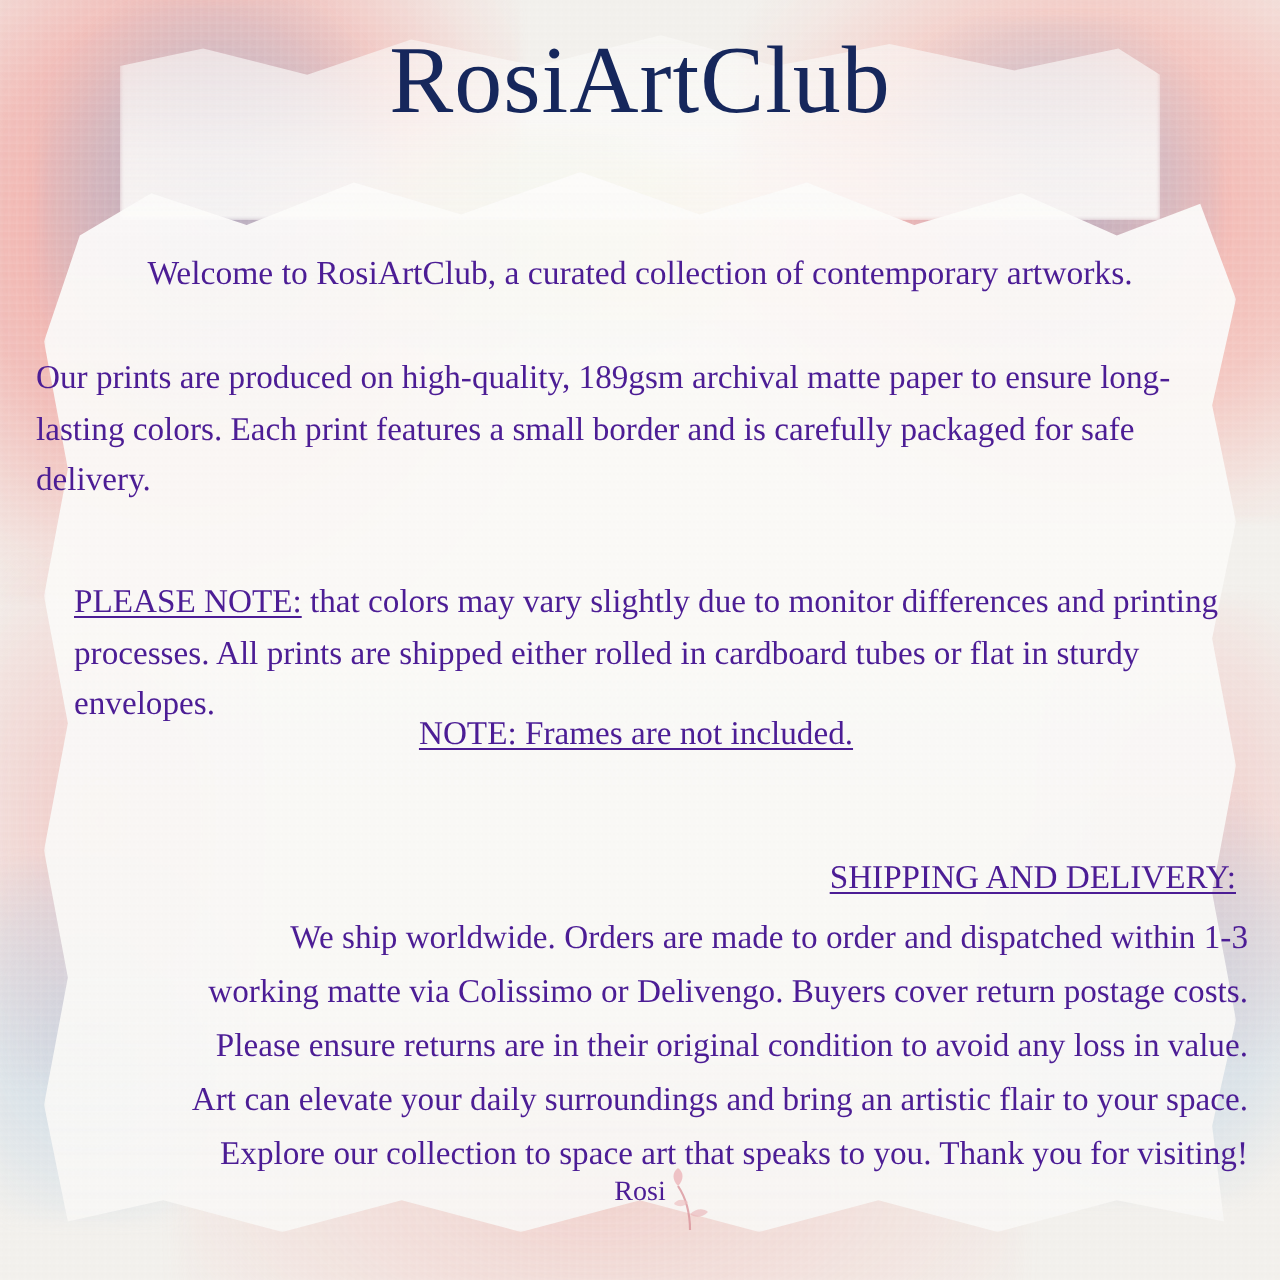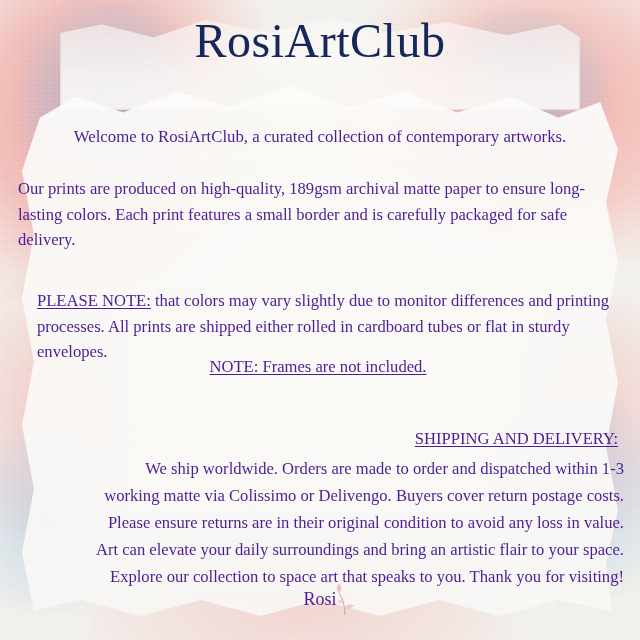--- a/index.html
+++ b/index.html
@@ -218,7 +218,7 @@
     text-align: center;
     left: 0;
     width: 640px;
-    font-size: 18px;
+    font-size: 14px;
   }
 
   u.ul {

